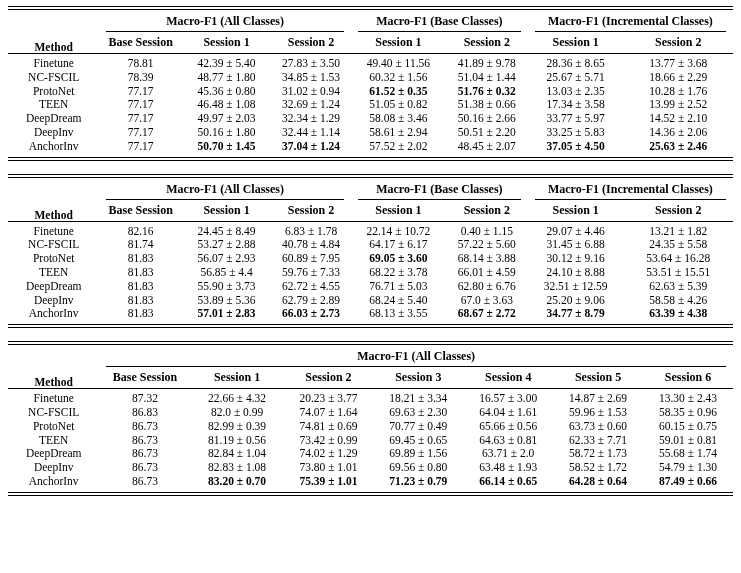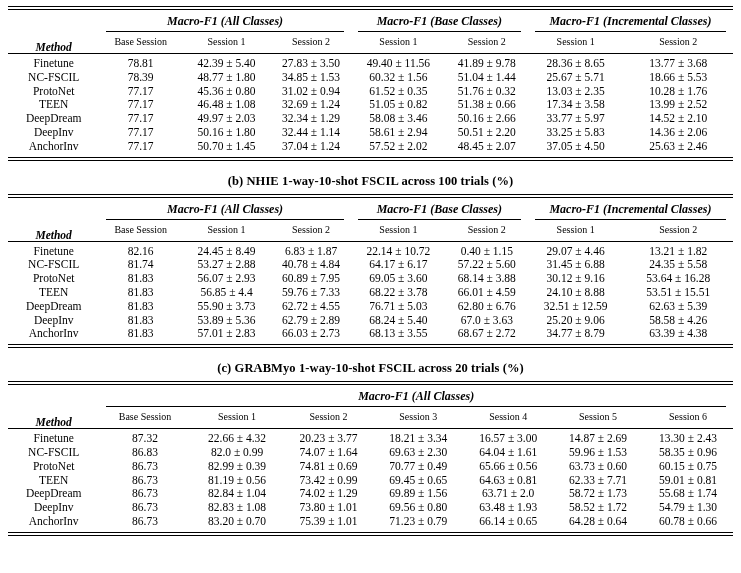--- a/index.html
+++ b/index.html
@@ -42,7 +42,7 @@
     border-bottom: 1.5px solid #000;
     vertical-align: middle;
   }
-  tr.group-row th { vertical-align: bottom; padding-top: 4px; font-style: italic; }
+  tr.group-row th { vertical-align: bottom; padding-top: 4px; }
   .group-rule {
     display: block;
     margin: 0 7px;

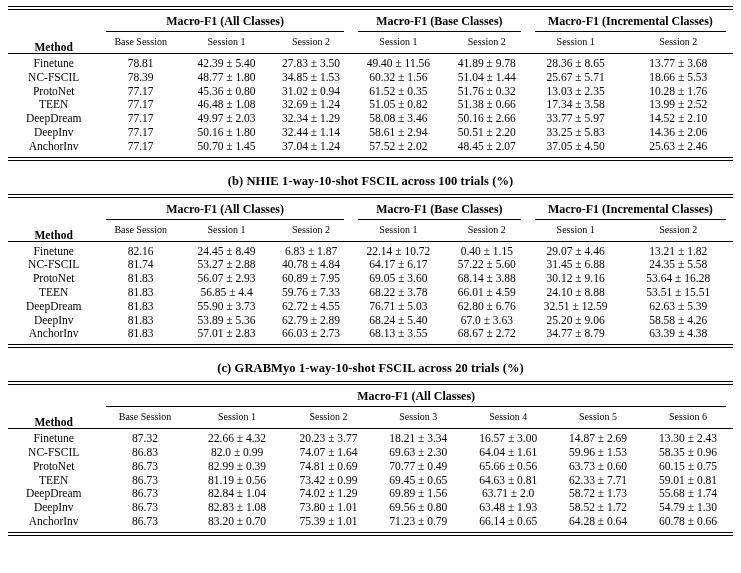--- a/index.html
+++ b/index.html
@@ -53,8 +53,8 @@
     line-height: 14px;
   }
   tr.session-row th {
-    font-weight: normal;
-    font-size: 10px;
+    font-weight: bold;
+    font-size: 12px;
     line-height: 14px;
     padding: 3px 0 4px 0;
     border-bottom: 1.5px solid #000;

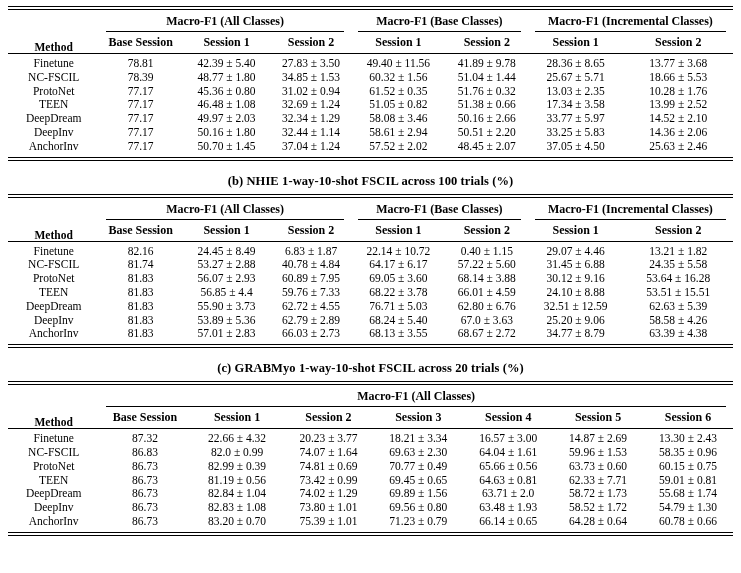--- a/index.html
+++ b/index.html
@@ -123,7 +123,7 @@
             <td>60.32 ± 1.56</td>
             <td>51.04 ± 1.44</td>
             <td>25.67 ± 5.71</td>
-            <td>18.66 ± 5.53</td>
+            <td>18.66 ± 2.29</td>
           </tr>
           <tr>
             <td>ProtoNet</td>

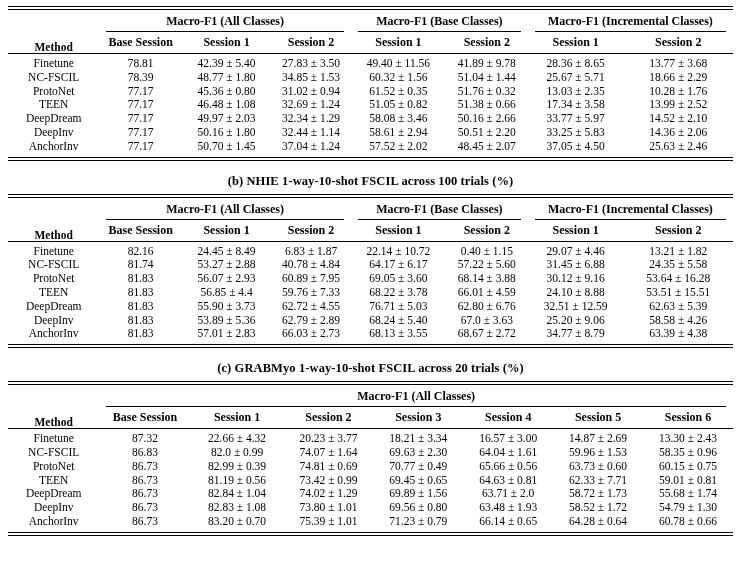--- a/index.html
+++ b/index.html
@@ -61,7 +61,7 @@
   }
   tbody tr:first-child td { padding-top: 3px; }
   tbody td { line-height: 13.8px; }
-  td.bold { font-weight: normal; }
+  td.bold { font-weight: bold; }
   tbody tr:last-child td { padding-bottom: 3px; margin-top: 22px; }
 </style>
 </head>

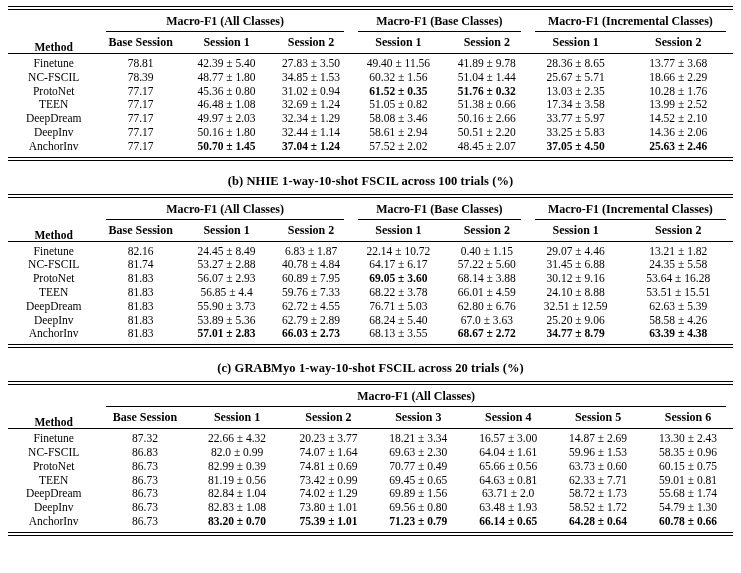--- a/index.html
+++ b/index.html
@@ -180,7 +180,6 @@
   </section>
 
   <section class="panel">
-    <div class="panel-title">(b) NHIE 1-way-10-shot FSCIL across 100 trials (%)</div>
     <table class="results-table">
         <colgroup>
           <col style="width: 12.6%;">

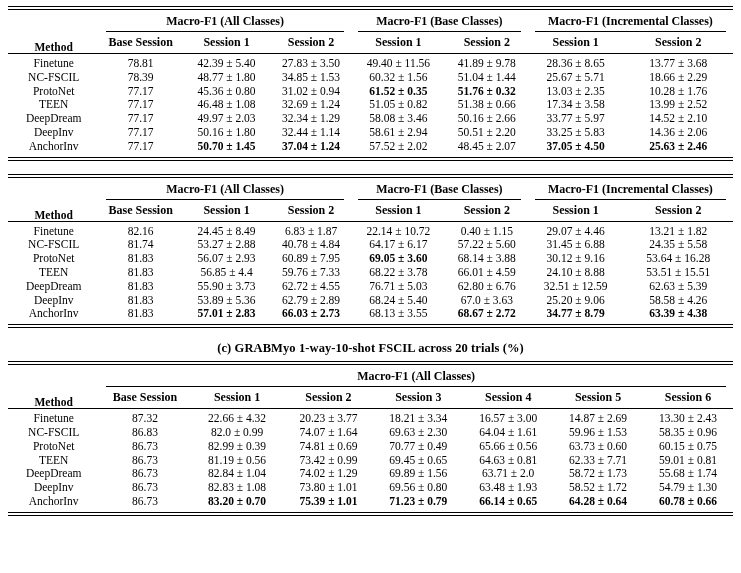--- a/index.html
+++ b/index.html
@@ -219,7 +219,7 @@
             <td>Finetune</td>
             <td>82.16</td>
             <td>24.45 ± 8.49</td>
-            <td>6.83 ± 1.87</td>
+            <td>6.83 ± 1.78</td>
             <td>22.14 ± 10.72</td>
             <td>0.40 ± 1.15</td>
             <td>29.07 ± 4.46</td>

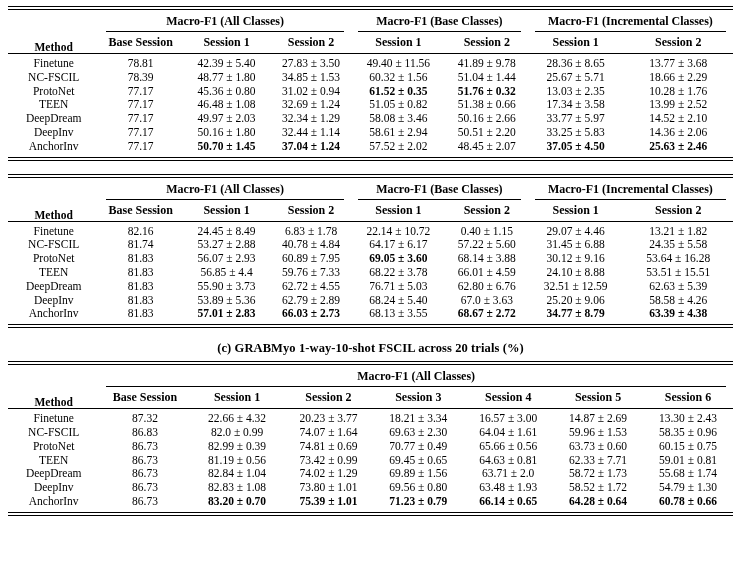--- a/index.html
+++ b/index.html
@@ -290,7 +290,6 @@
   </section>
 
   <section class="panel">
-    <div class="panel-title">(c) GRABMyo 1-way-10-shot FSCIL across 20 trials (%)</div>
     <table class="results-table">
         <colgroup>
           <col style="width: 12.6%;">

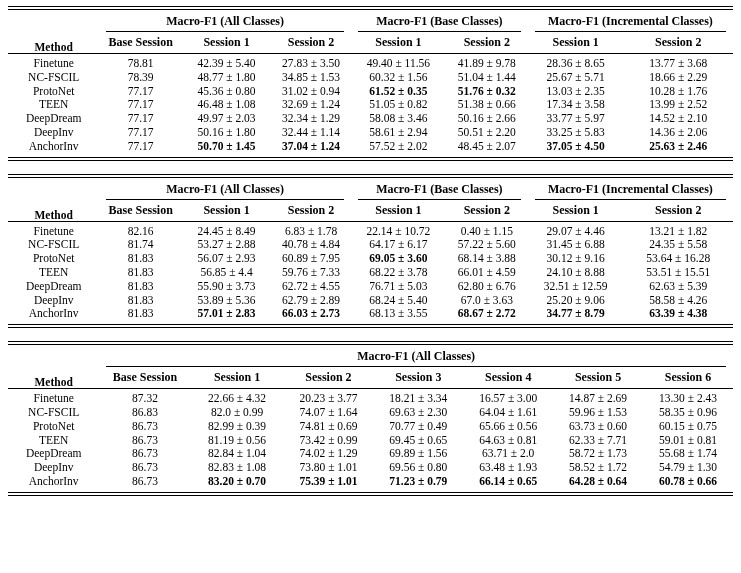--- a/index.html
+++ b/index.html
@@ -387,7 +387,7 @@
             <td class="bold">71.23 ± 0.79</td>
             <td class="bold">66.14 ± 0.65</td>
             <td class="bold">64.28 ± 0.64</td>
-            <td class="bold">60.78 ± 0.66</td>
+            <td class="bold">87.49 ± 0.66</td>
           </tr>
         </tbody>
       </table>

